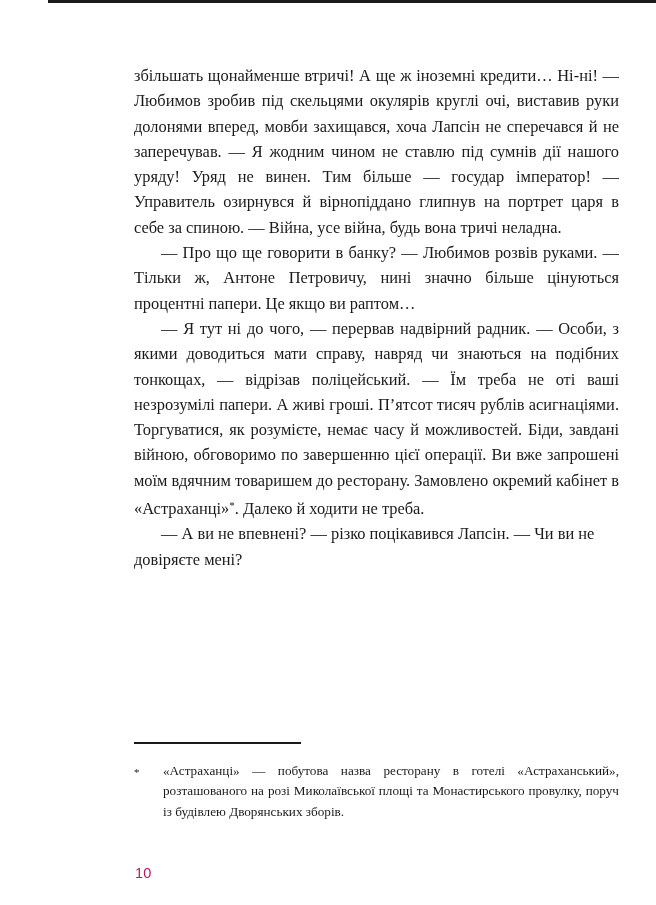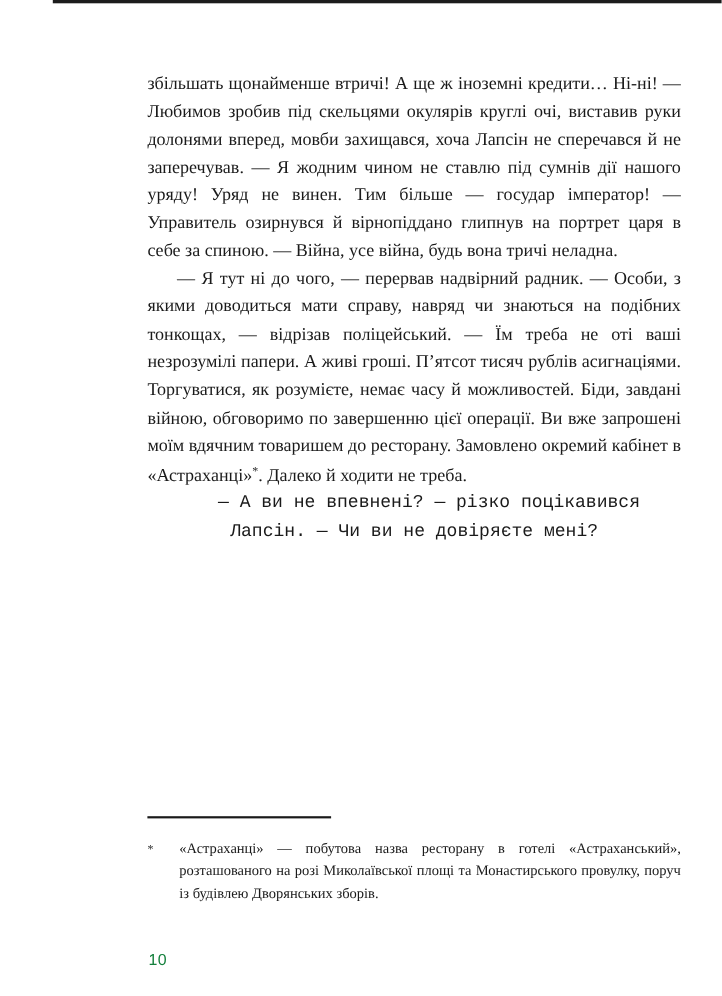--- a/index.html
+++ b/index.html
@@ -110,6 +110,7 @@
 
   <div id="body-text">
     <p class="no-indent">збільшать щонайменше втричі! А ще ж іноземні кредити… Ні-ні! — Любимов зробив під скельцями окулярів круглі очі, виставив руки долонями вперед, мовби захищався, хоча Лапсін не сперечався й не заперечував. — Я жодним чином не ставлю під сумнів дії нашого уряду! Уряд не винен. Тим більше — государ імператор! — Управитель озирнувся й вірнопіддано глипнув на портрет царя в себе за спиною. — Війна, усе війна, будь вона тричі неладна.</p>
+    <p>— Про що ще говорити в банку? — Любимов розвів руками. — Тільки ж, Антоне Петровичу, нині значно більше цінуються процентні папери. Це якщо ви раптом…</p>
     <p><span>— Я тут ні до чого, — перервав надвірний радник. — Особи, з якими доводиться мати справу, навряд чи знаються на подібних тонкощах, — відрізав поліцейський. — Їм треба не оті ваші незрозумілі папери. А живі гроші. П’ятсот тисяч рублів асигнаціями. Торгуватися, як розумієте, немає часу й можливостей. Біди, завдані війною, обговоримо по завершенню цієї операції. Ви вже запрошені моїм вдячним товаришем до ресторану. Замовлено окремий кабінет в «Астраханці»</span><span class="fn-ref">*</span><span>. Далеко й ходити не треба.</span></p>
     <p>— А ви не впевнені? — різко поцікавився Лапсін. — Чи ви не довіряєте мені?</p>
   </div>

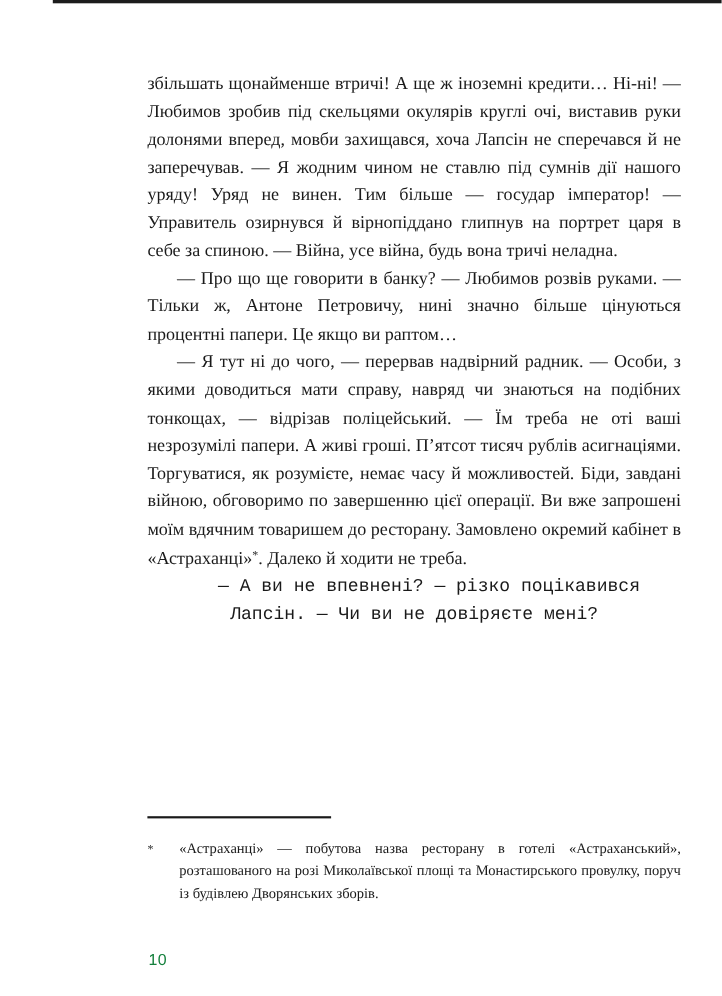--- a/index.html
+++ b/index.html
@@ -52,8 +52,7 @@
     text-indent: 0;
   }
   #body-text p:last-child {
-    text-align: center;
-    font-family: Liberation Mono, monospace;
+    text-align: left;
   }
   .fn-ref {
     font-size: 11px;

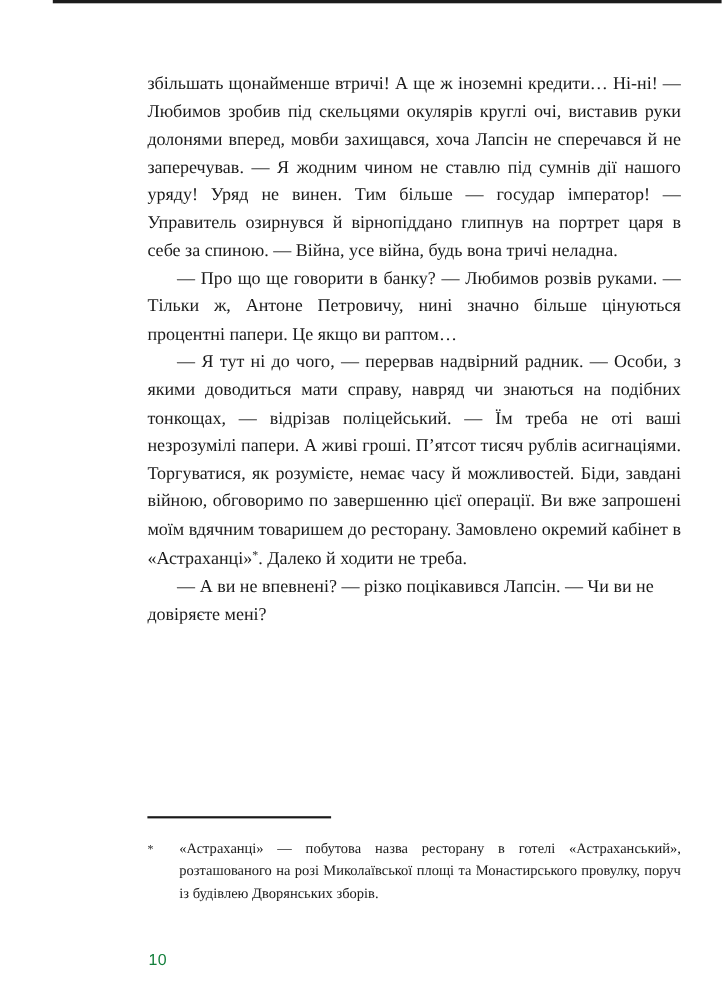--- a/index.html
+++ b/index.html
@@ -96,7 +96,7 @@
     top: 865px;
     font-family: "Liberation Sans", "DejaVu Sans", sans-serif;
     font-size: 14.5px;
-    color: #15803d;
+    color: #be185d;
     letter-spacing: 0.3px;
   }
 </style>

